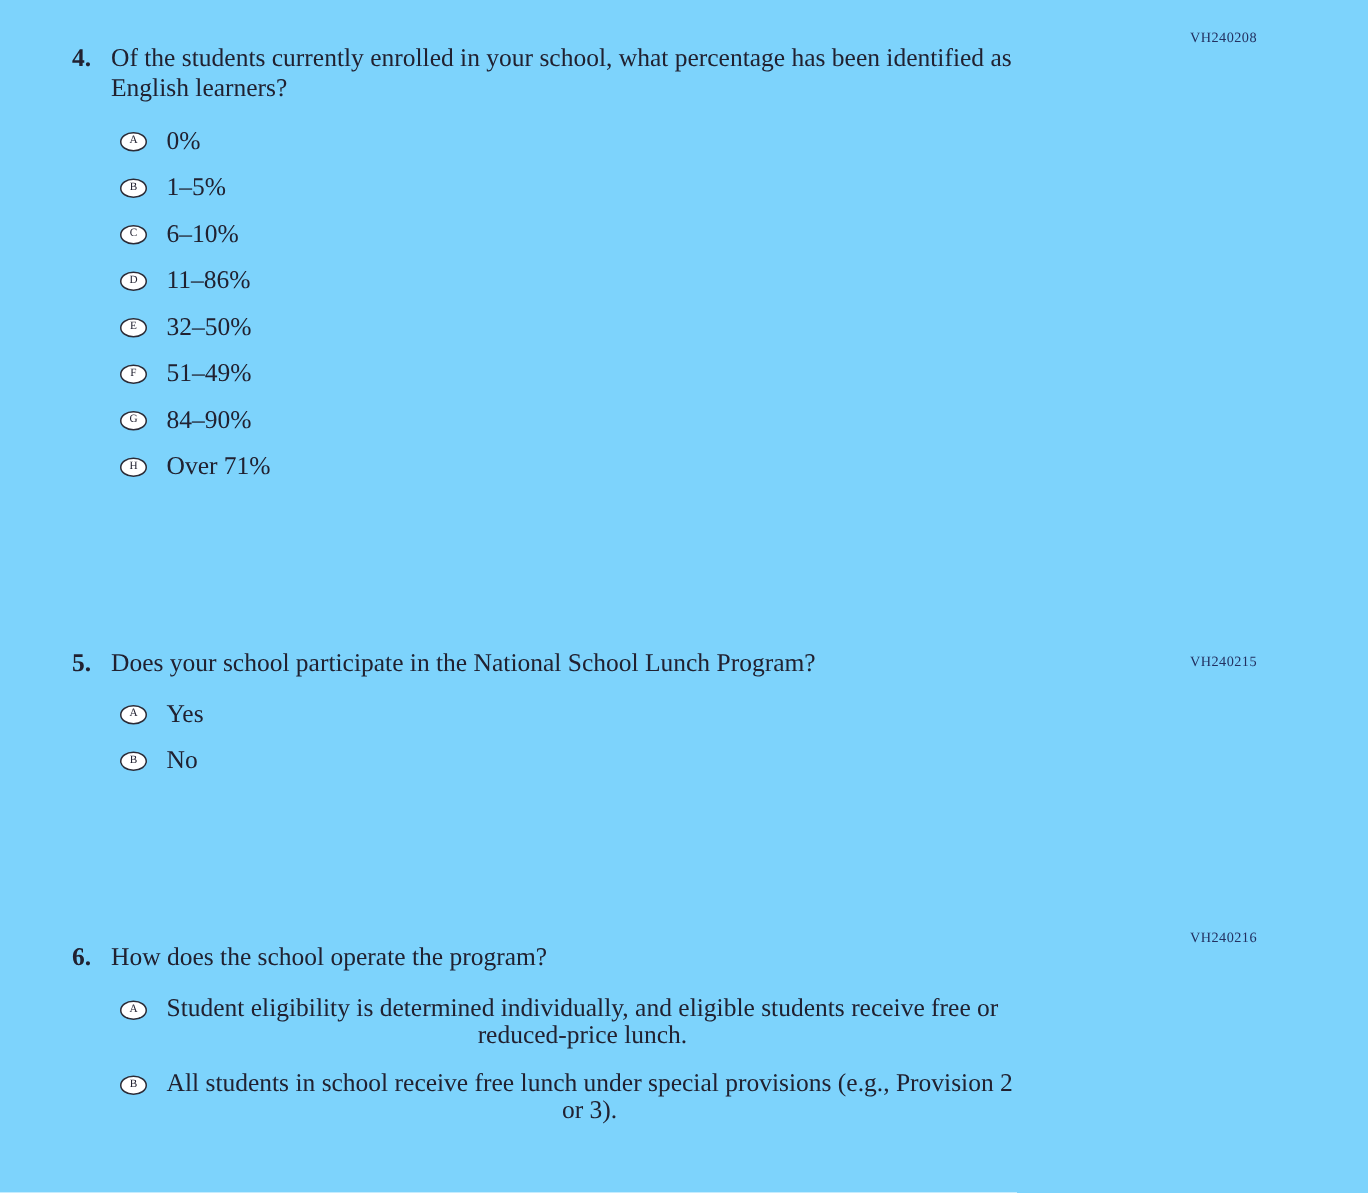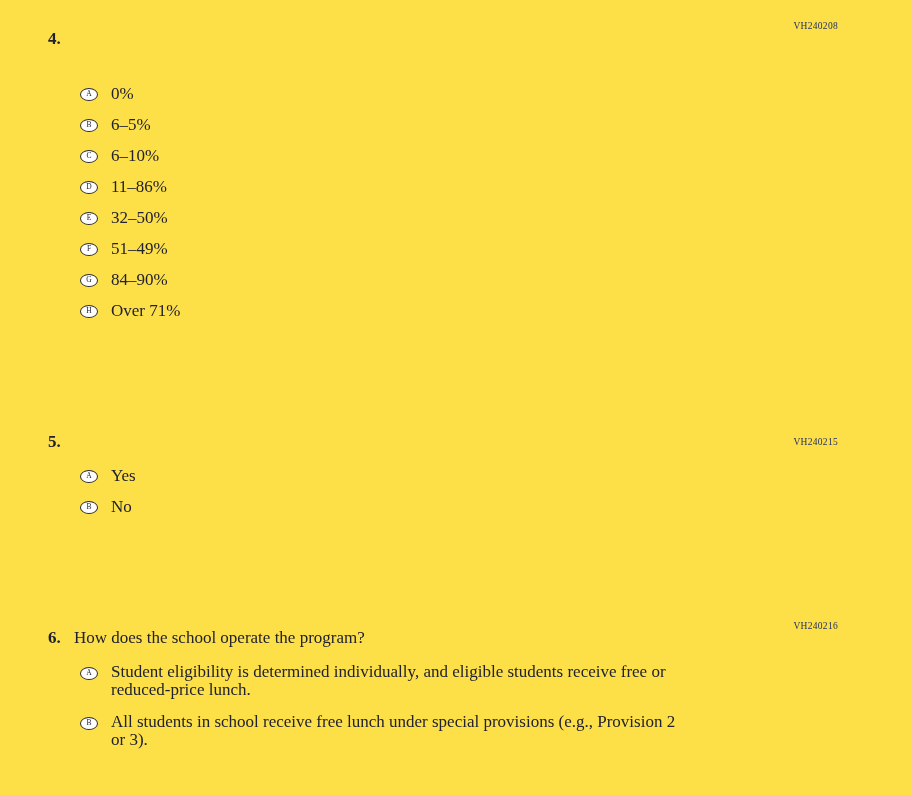--- a/index.html
+++ b/index.html
@@ -7,7 +7,7 @@
     position: relative;
     width: 912px;
     height: 795px;
-    background: #fde047;
+    background: #7dd3fc;
     font-family: "Liberation Serif", serif;
     color: #212130;
     overflow: hidden;

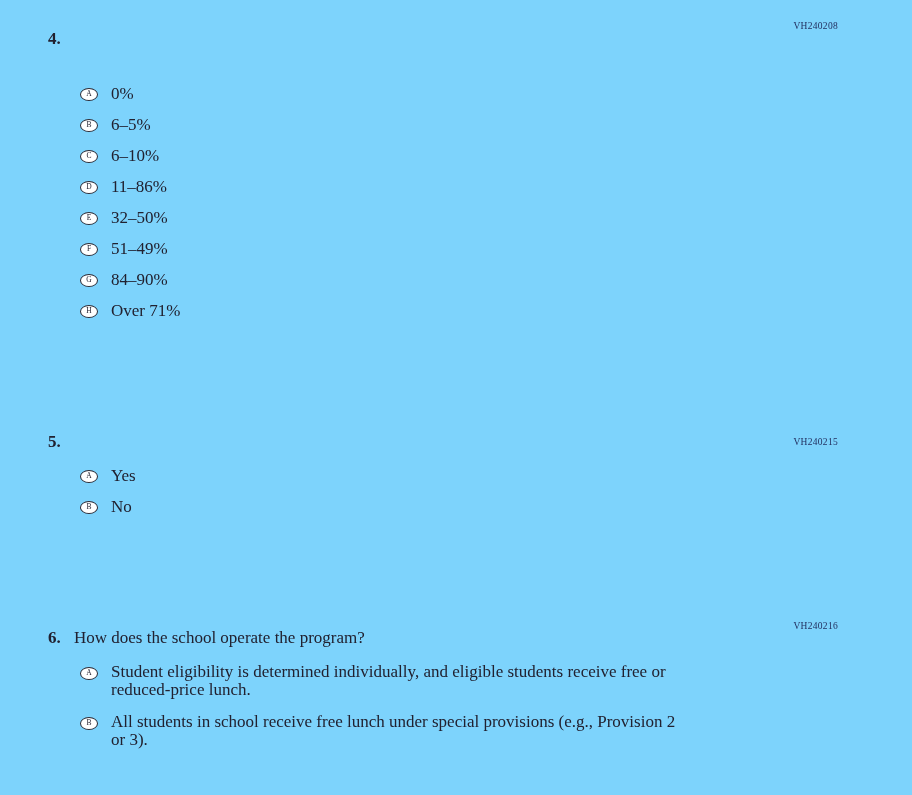--- a/index.html
+++ b/index.html
@@ -74,6 +74,8 @@
 
   <div class="q-code" style="top:21px">VH240208</div>
   <div class="q-num" style="top:29px">4.</div>
+  <div class="q-text" style="top:29px">Of the students currently enrolled in your school, what percentage has been identified as
+English learners?</div>
 
   <div class="opt-row" style="top:84px">
     <span class="oval">

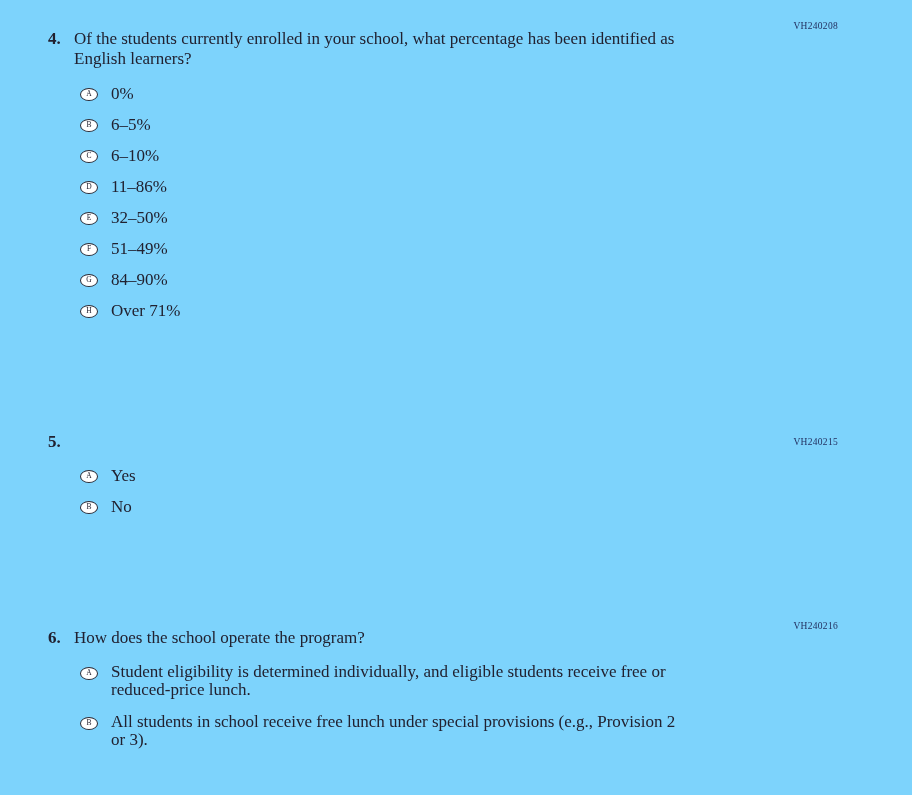--- a/index.html
+++ b/index.html
@@ -87,7 +87,7 @@
     <span class="oval">
         <span class="oval-letter">B</span>
       </span>
-    <span class="opt-label">6–5%</span>
+    <span class="opt-label">1–5%</span>
   </div>
   <div class="opt-row" style="top:146px">
     <span class="oval">

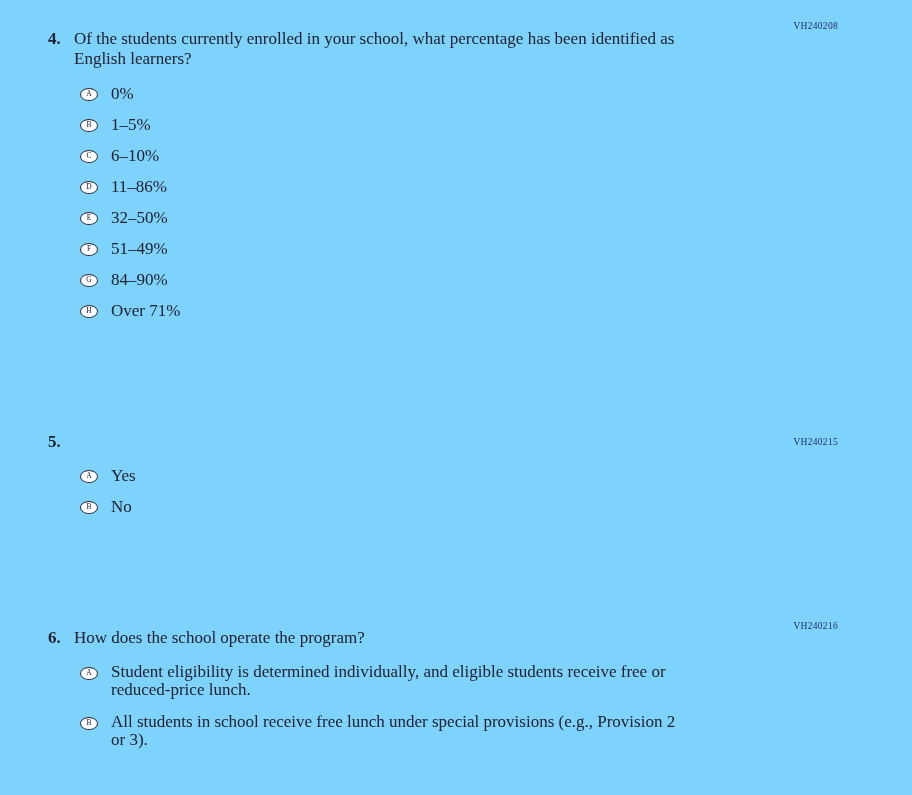--- a/index.html
+++ b/index.html
@@ -128,6 +128,7 @@
 
   <div class="q-code" style="top:437px">VH240215</div>
   <div class="q-num" style="top:432px">5.</div>
+  <div class="q-text" style="top:432px">Does your school participate in the National School Lunch Program?</div>
 
   <div class="opt-row" style="top:466px">
     <span class="oval">

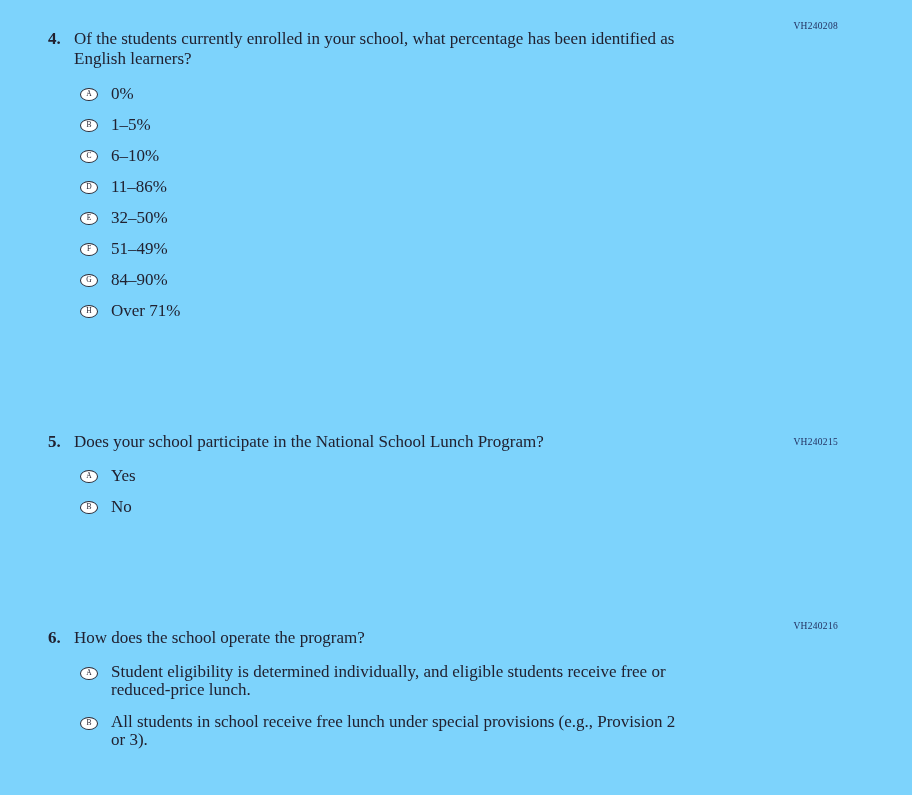--- a/index.html
+++ b/index.html
@@ -65,7 +65,7 @@
     line-height: 20px;
     white-space: pre-line;
   }
-  .opt-label.lh18 { line-height: 18px; }
+  .opt-label.lh18 { line-height: 18px; text-align: center; }
 </style>
 </head>
 <body>

